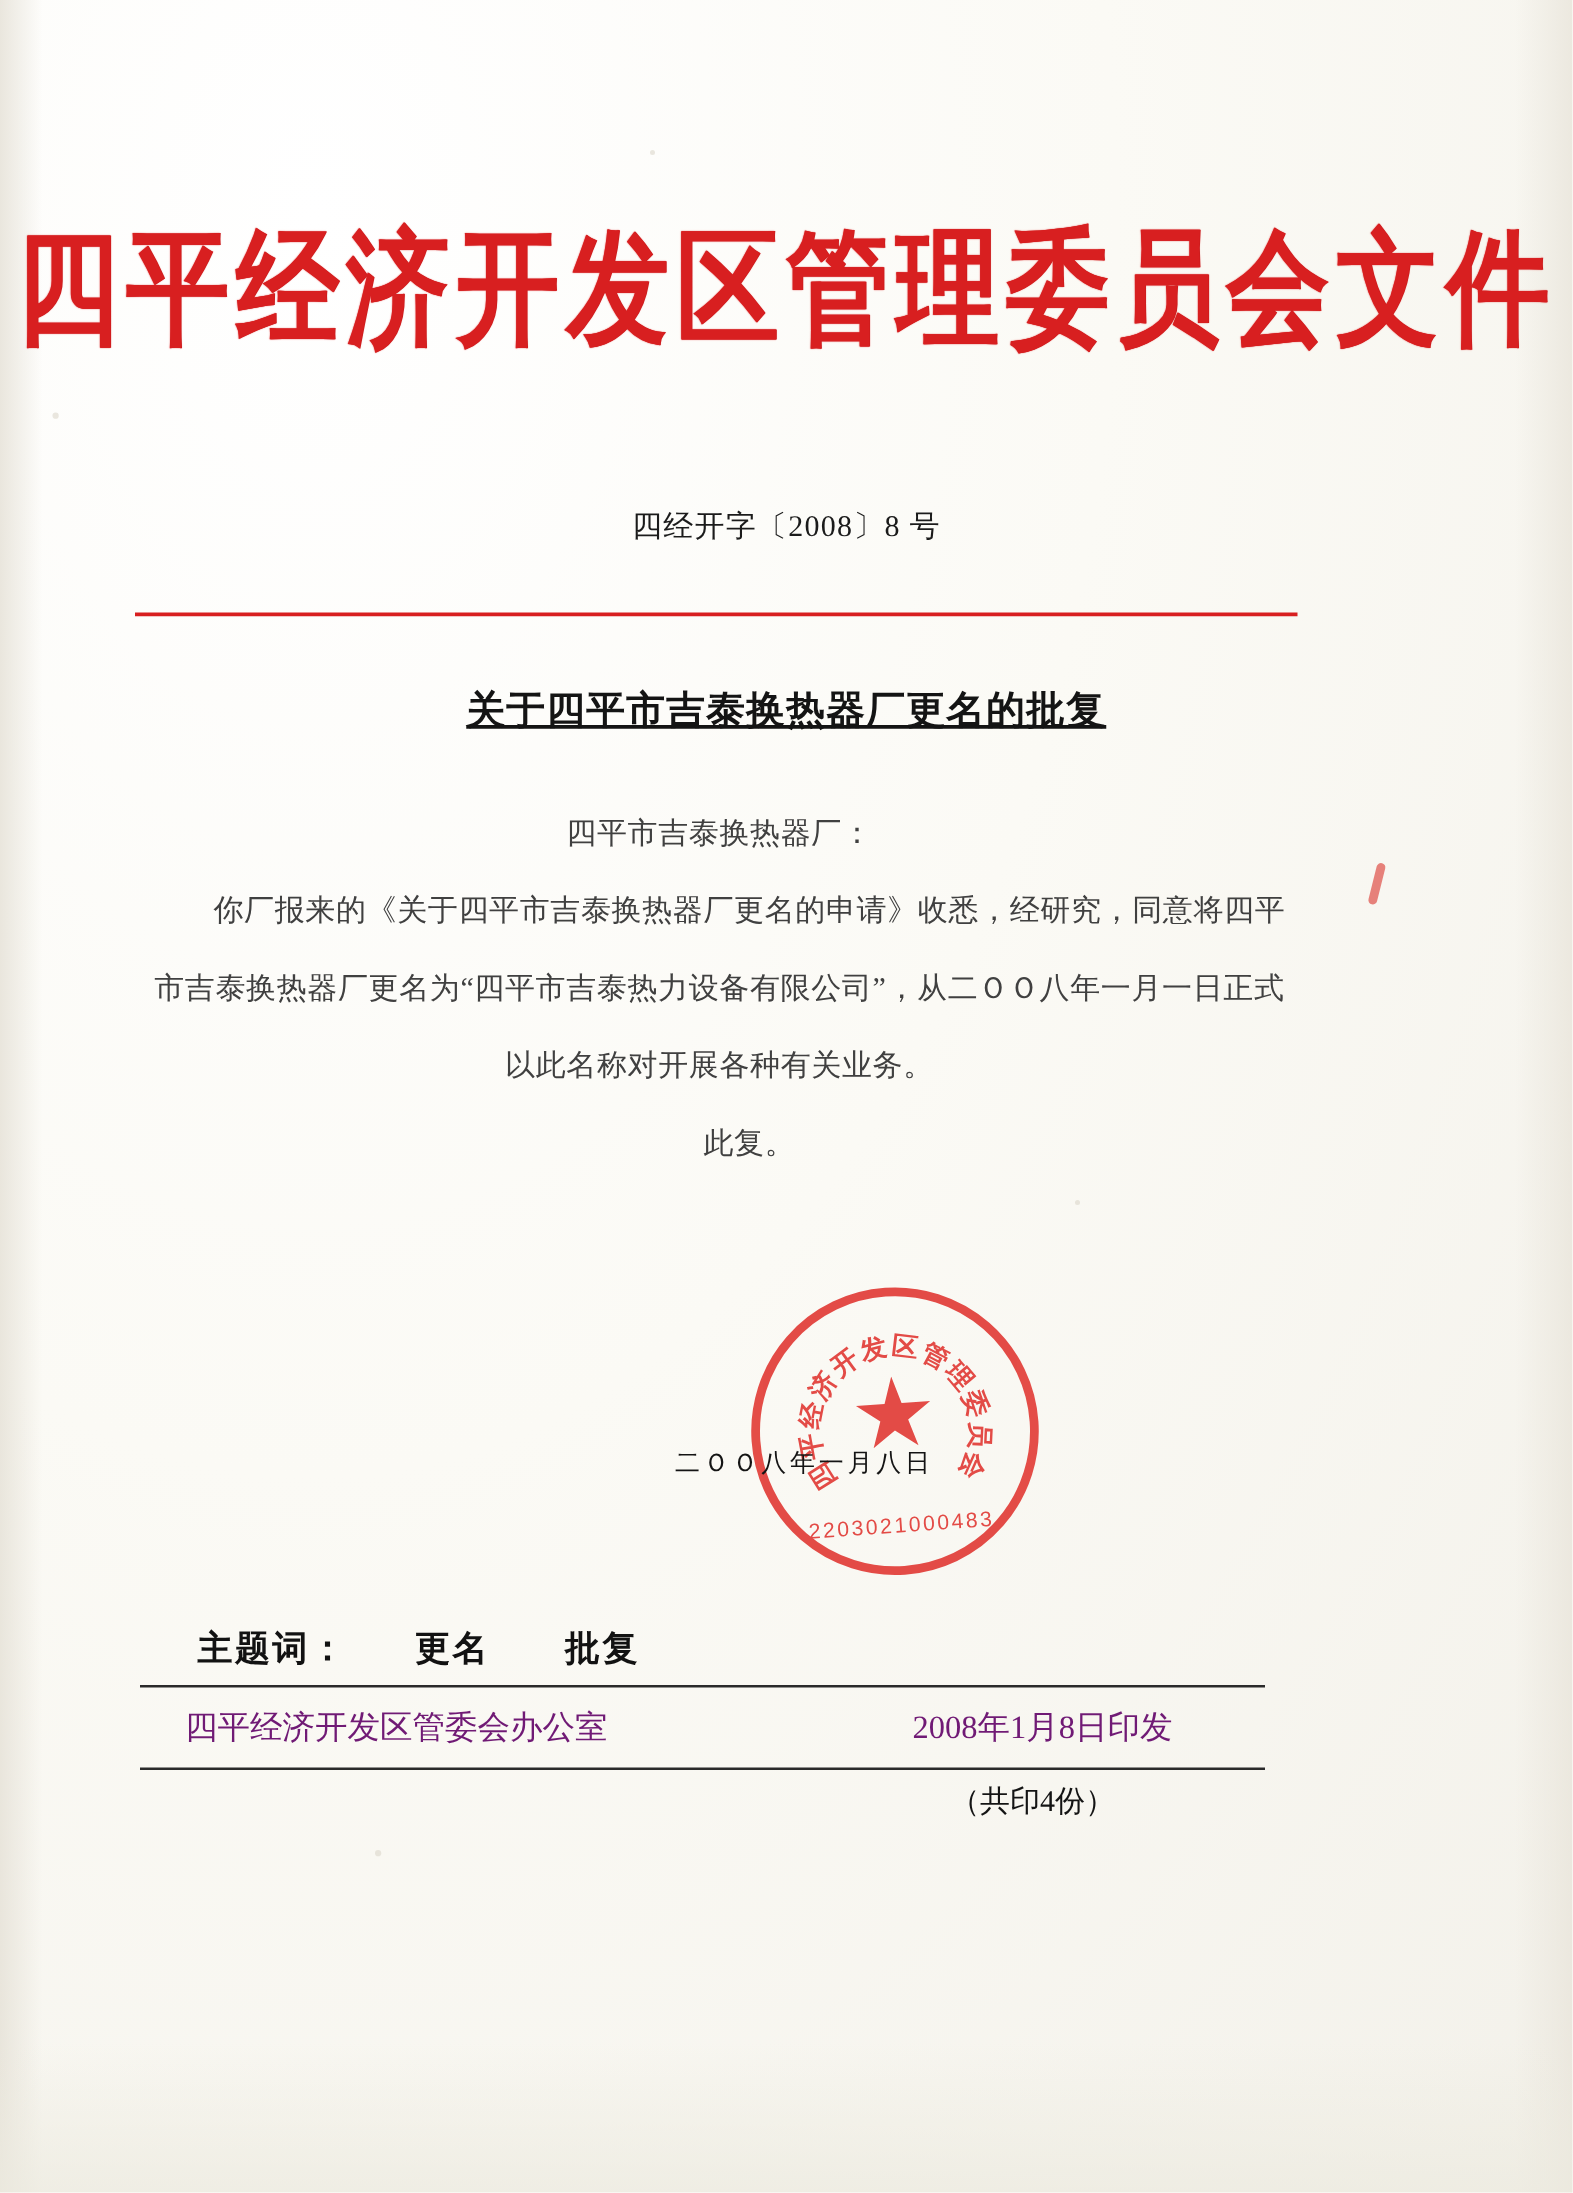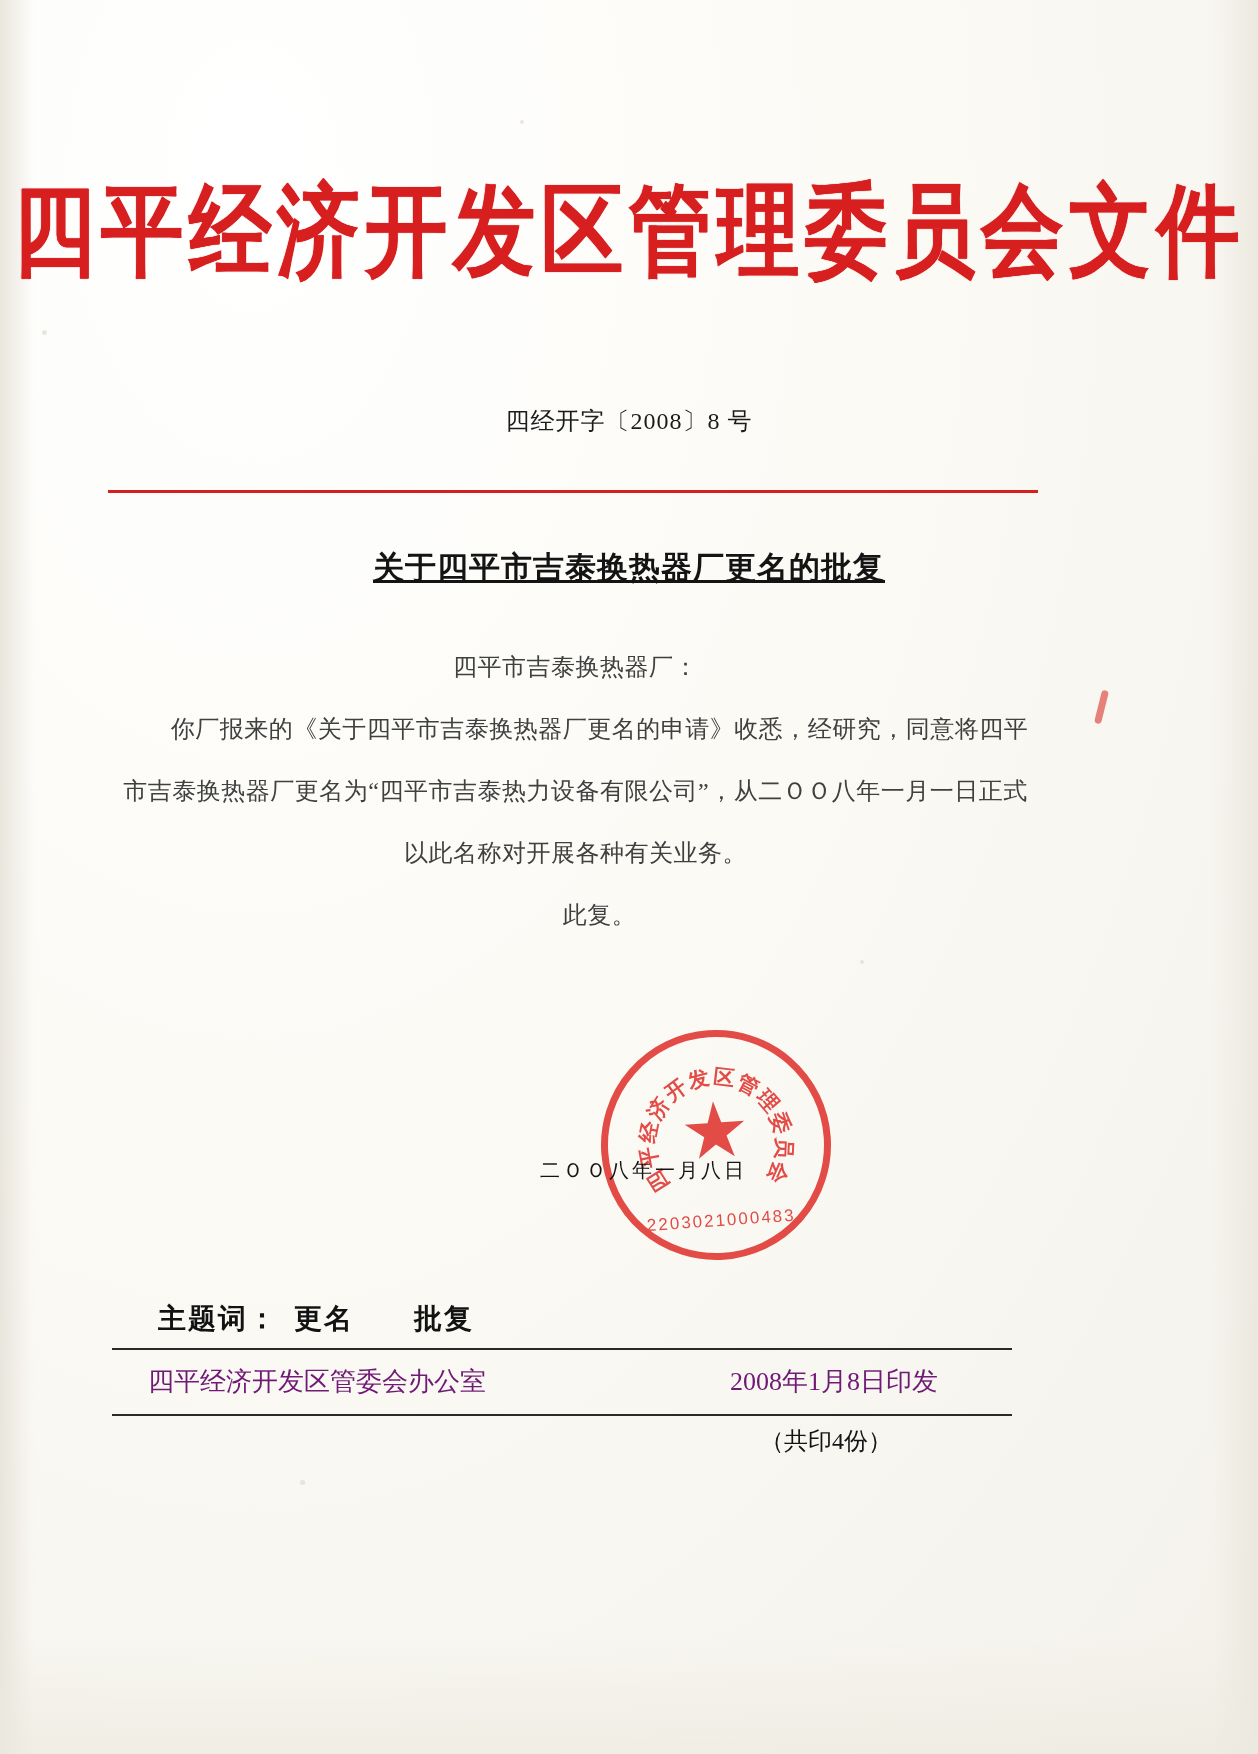--- a/index.html
+++ b/index.html
@@ -198,7 +198,7 @@
     letter-spacing: 2px;
   }
   .kw-line .kw-val {
-    margin-left: 16px;
+    margin-left: 54px;
   }
   .kw-line .kw-val2 {
     margin-left: 60px;

